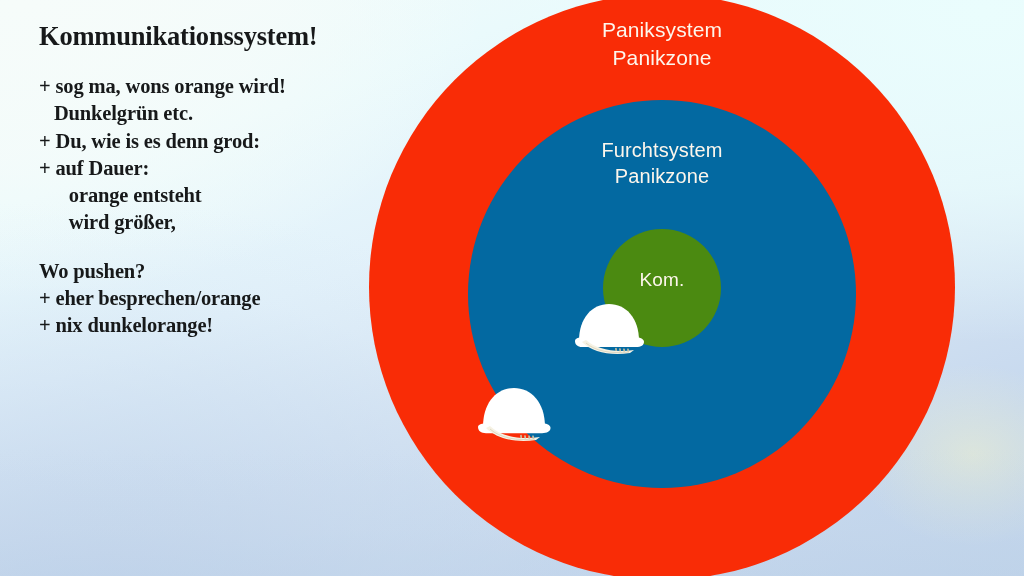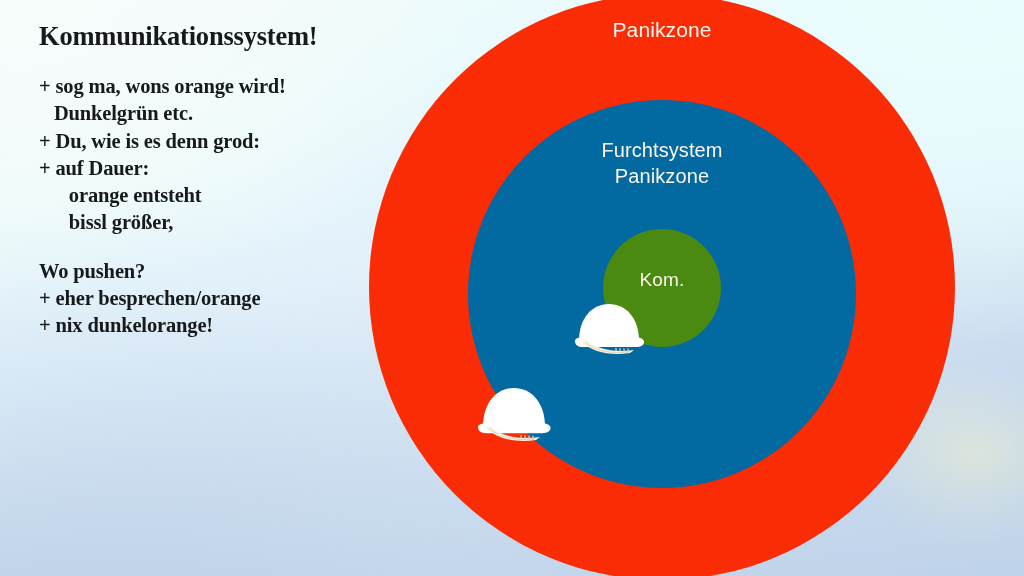--- a/index.html
+++ b/index.html
@@ -185,6 +185,7 @@
 
   <div class="circle circle-panic" style="background:#f92c06">
     <div class="zone-label label-panic">
+      <div>Paniksystem</div>
       <div>Panikzone</div>
     </div>
   </div>

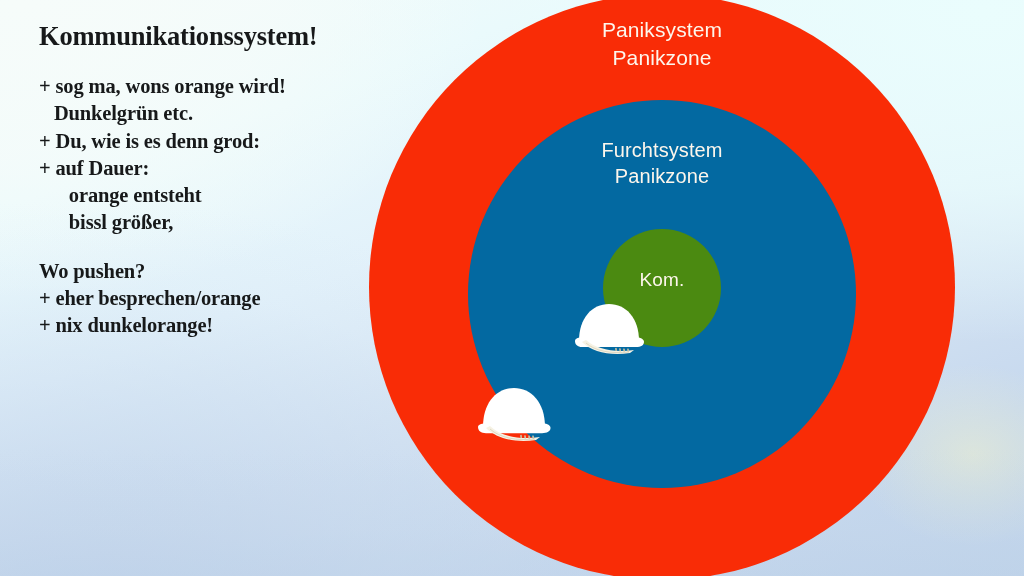--- a/index.html
+++ b/index.html
@@ -176,7 +176,7 @@
     <div class="body-line">+ Du, wie is es denn grod:</div>
     <div class="body-line">+ auf Dauer:</div>
     <div class="body-line">      orange entsteht</div>
-    <div class="body-line">      bissl größer,</div>
+    <div class="body-line">      wird größer,</div>
     <div class="spacer-line"></div>
     <div class="body-line">Wo pushen?</div>
     <div class="body-line">+ eher besprechen/orange</div>

